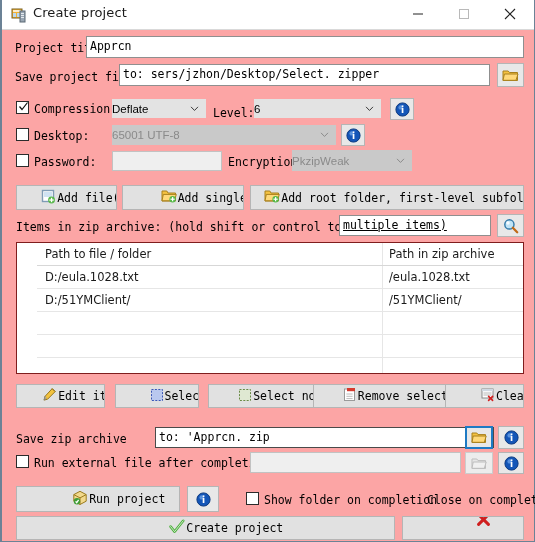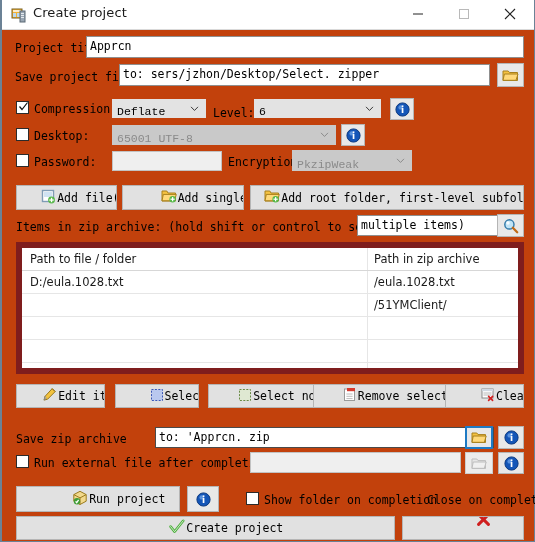--- a/index.html
+++ b/index.html
@@ -20,7 +20,7 @@
     left: 0; top: 0;
     width: 535px;
     height: 542px;
-    background: #c2410c;
+    background: #fca5a5;
     box-sizing: border-box;
     border-left: 2px solid #6b8296;
     border-right: 1px solid #6b8296;

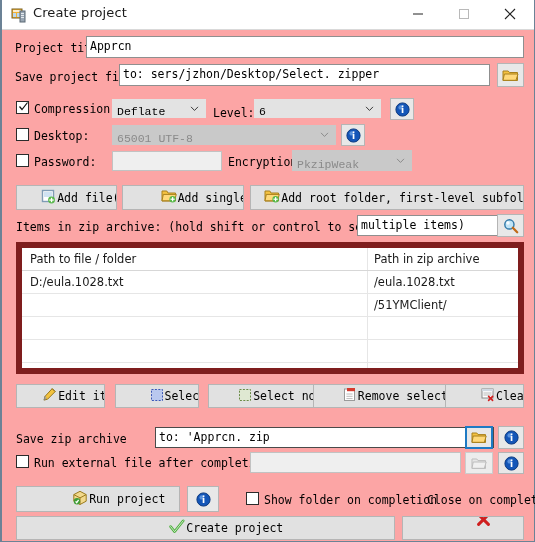--- a/index.html
+++ b/index.html
@@ -94,12 +94,11 @@
     box-sizing: border-box;
     background: #e3e3e3;
     border: none;
-    font-family: Liberation Mono, monospace;
+    font-family: Liberation Sans, sans-serif;
     font-size: 11.5px;
     color: #000;
-    padding-left: 5px;
     display: flex;
-    align-items: flex-end;
+    align-items: center;
     white-space: pre;
     overflow: hidden;
   }

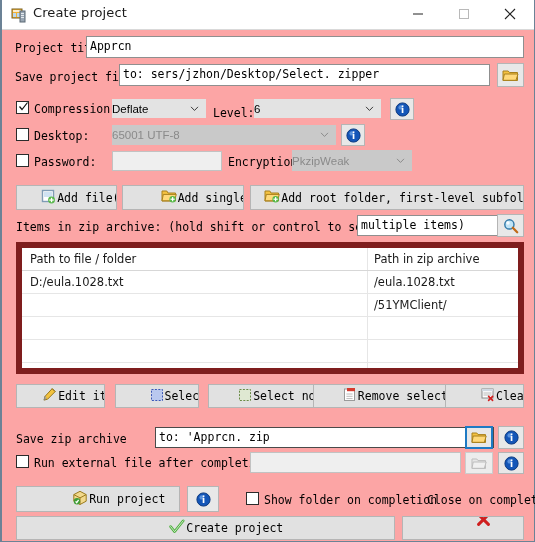--- a/index.html
+++ b/index.html
@@ -321,7 +321,7 @@
   </div>
 
   <div class="lbl" style="left:14px; top:220px;">Items in zip archive: (hold shift or control to select</div>
-  <div class="txtfield" style="left:355px; top:215px; width:152px; height:21px;">multiple items)</div>
+  <div class="txtfield" style="left:337px; top:215px; width:152px; height:21px;text-decoration:underline;">multiple items)</div>
   <div class="iconbtn" style="left:495px; top:214px; width:27px; height:23px;">
     <svg width="16" height="16" viewBox="0 0 16 16">
       <circle cx="6.4" cy="6.4" r="4.6" fill="#bfe4f7" stroke="#2f78a8" stroke-width="1.4"></circle>

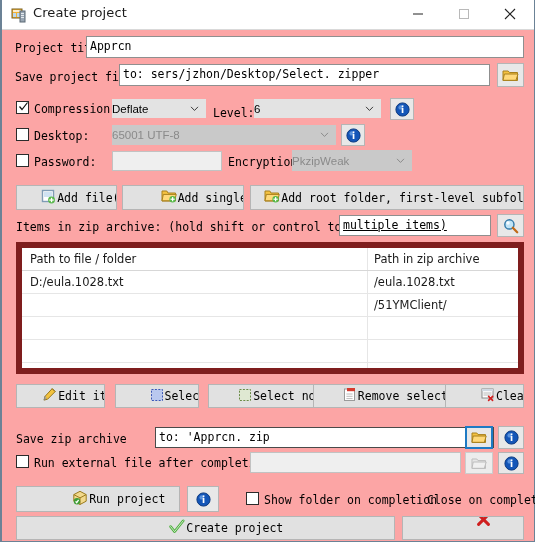--- a/index.html
+++ b/index.html
@@ -154,8 +154,9 @@
     position: absolute;
     box-sizing: border-box;
     background: #ffffff;
-    border: 6px solid #7f1d1d;
+    border: 1px solid #7f1d1d;
     overflow: hidden;
+    padding-left: 20px;
   }
   .lrow {
     position: relative;

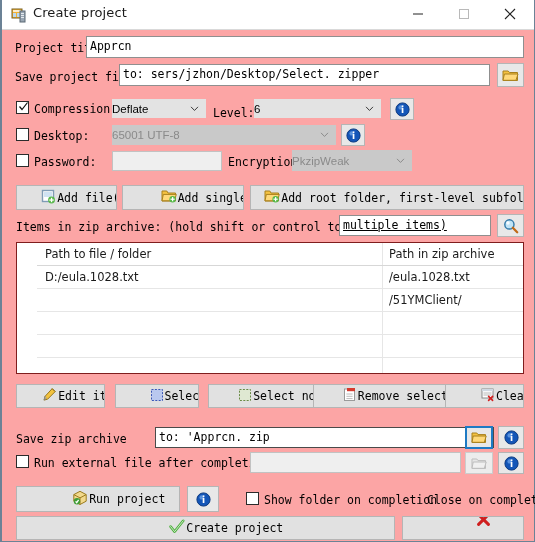--- a/index.html
+++ b/index.html
@@ -344,6 +344,7 @@
     </div>
     <div class="lrow">
       <div class="lsep"></div>
+      <span class="lc1">D:/51YMClient/</span>
       <span class="lc2">/51YMClient/</span>
     </div>
     <div class="lrow">

